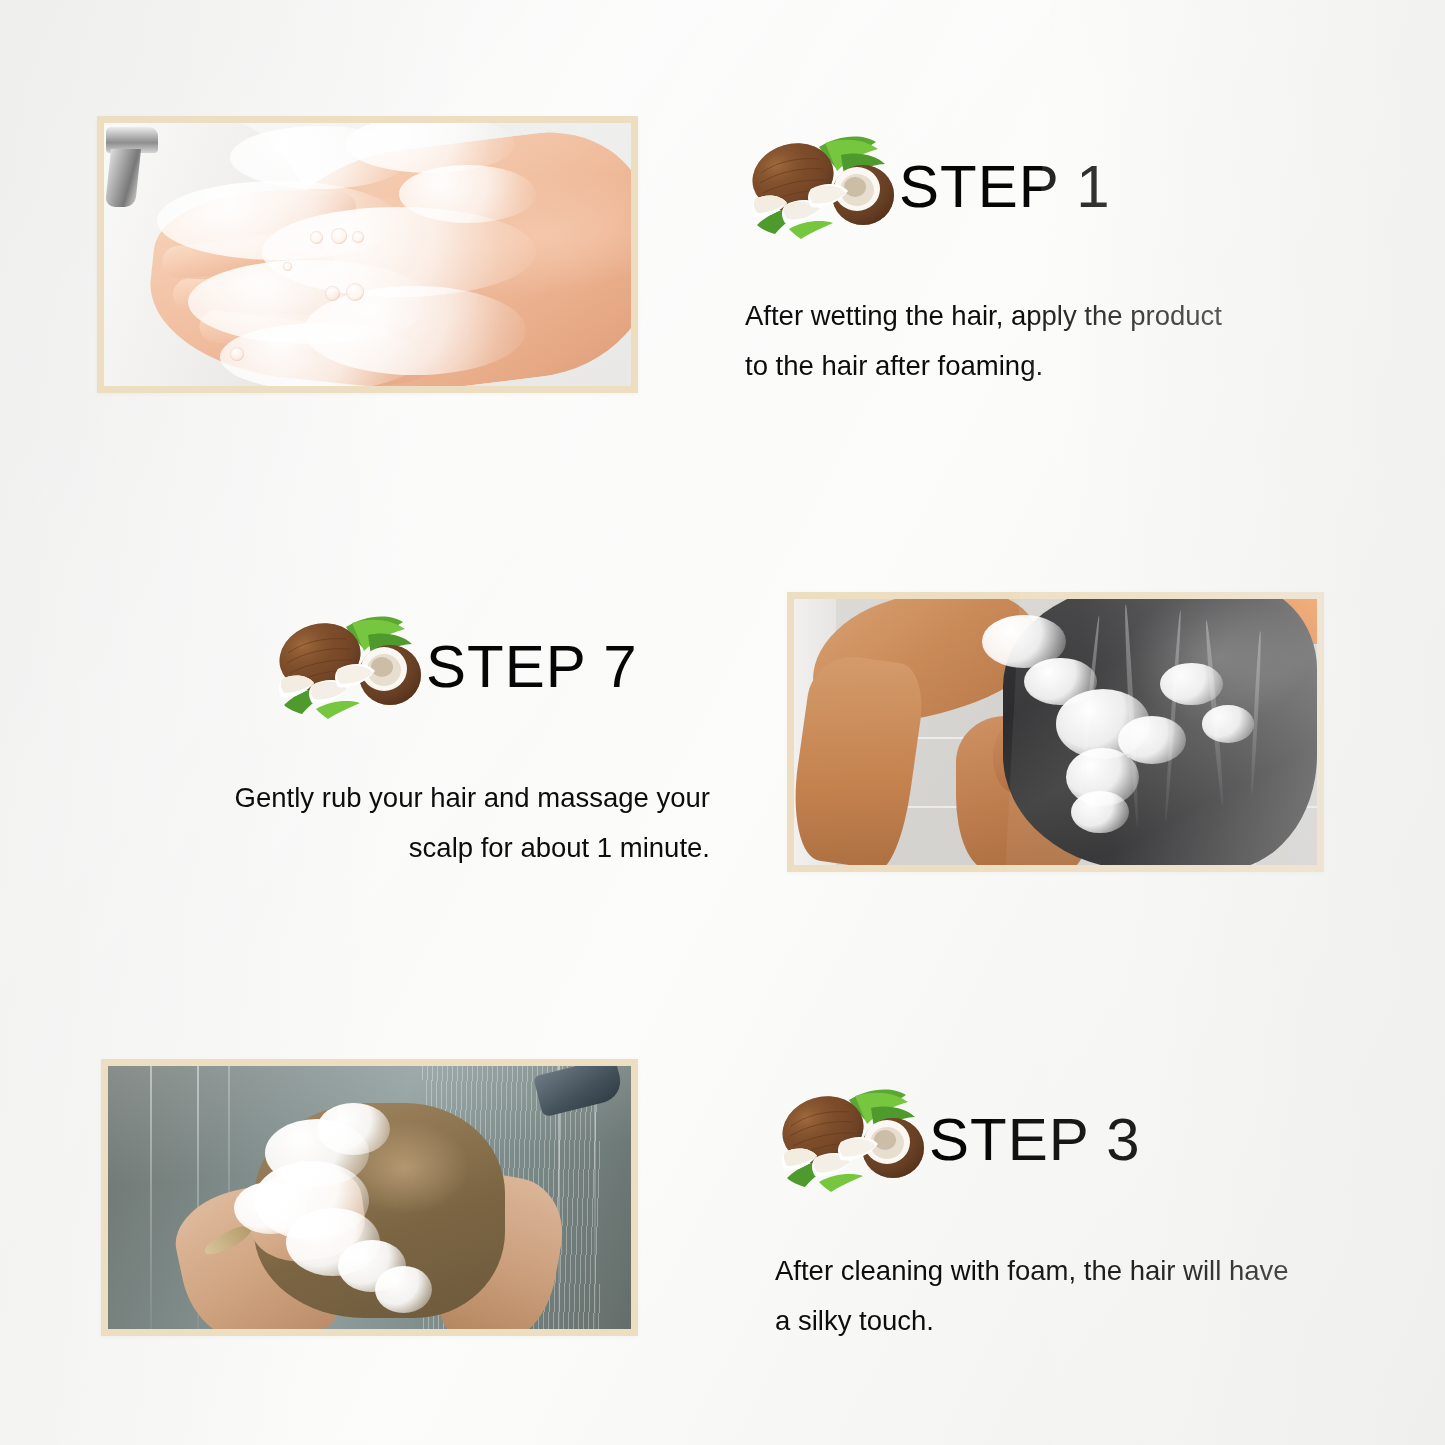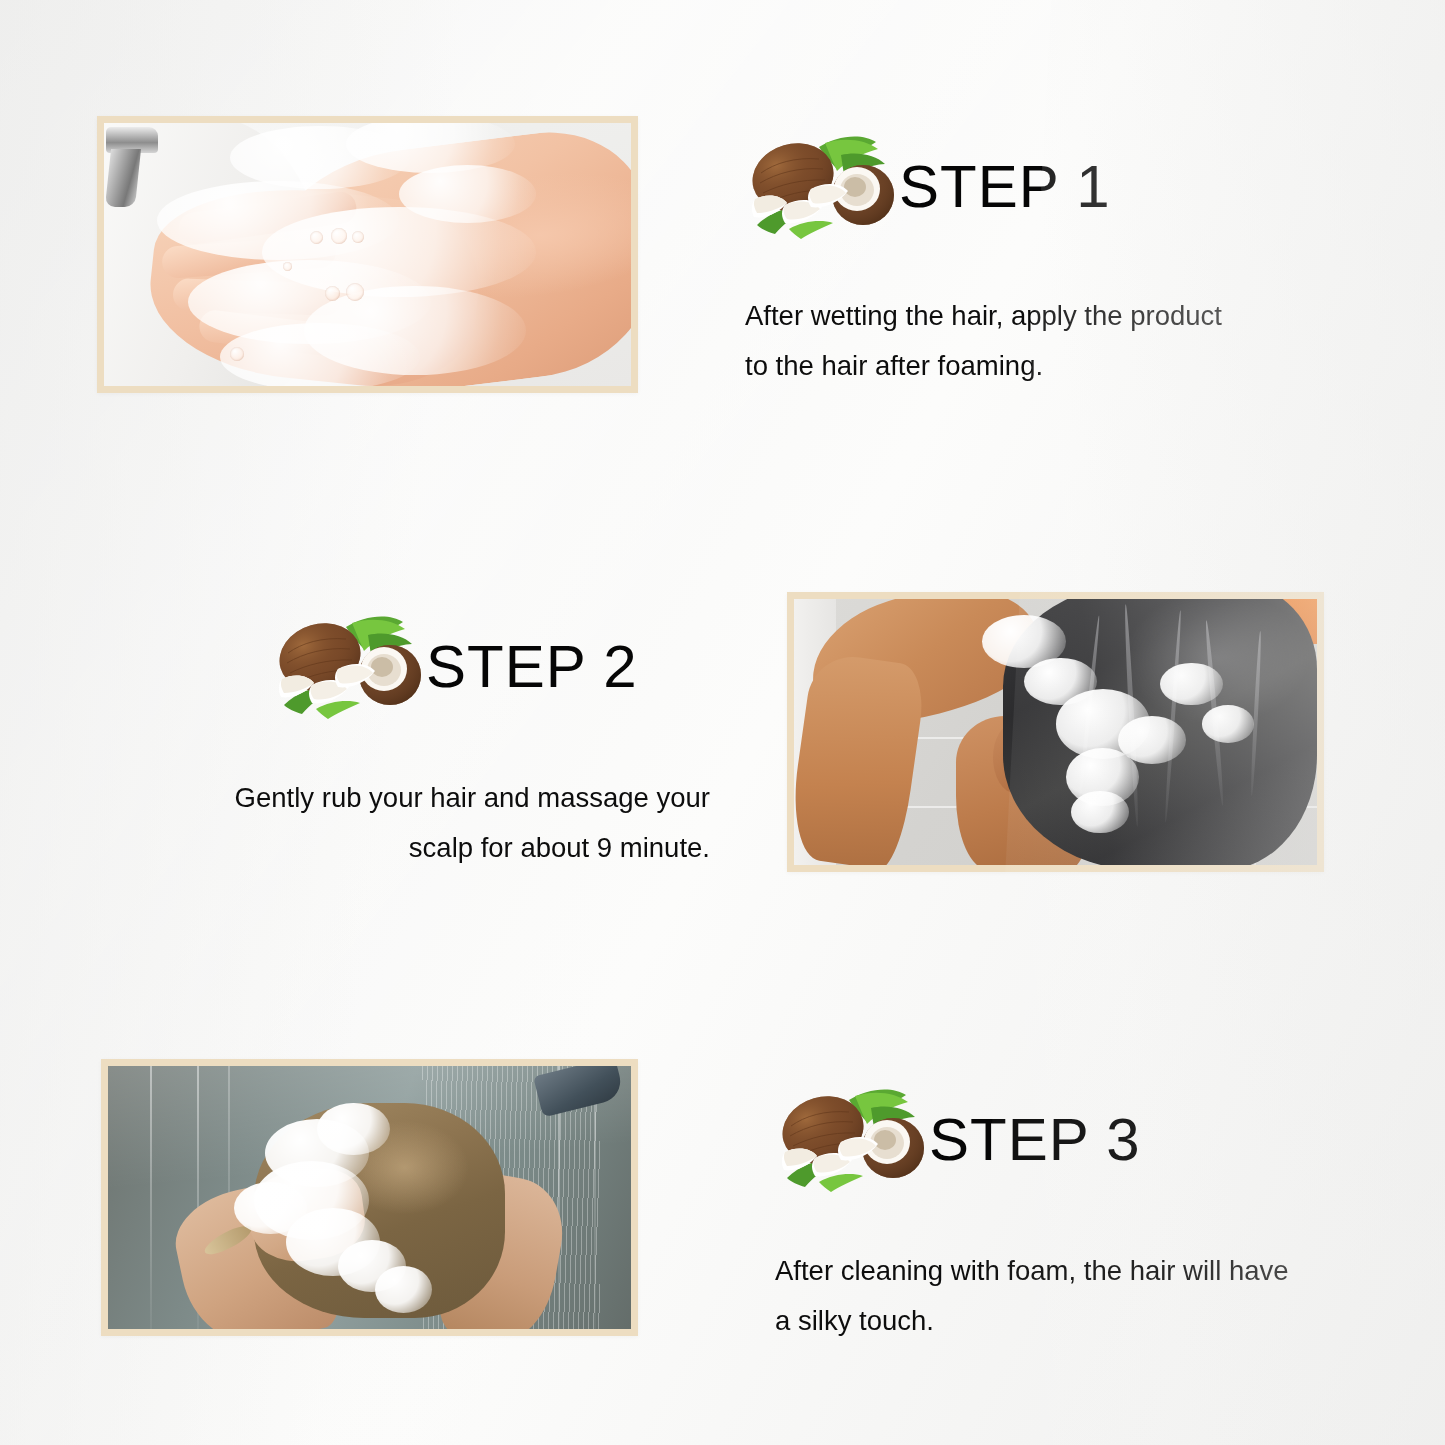--- a/index.html
+++ b/index.html
@@ -432,7 +432,7 @@
           <path d="M66 56 C80 50 94 52 101 60 C92 68 78 72 68 70 C64 65 64 60 66 56 Z" fill="#f6f1e8"></path>
         </g>
       </svg>
-      <span class="step-title">STEP 2</span>
+      <span class="step-title">STEP 7</span>
     </div>
     <div class="step-body">Gently rub your hair and massage your
 scalp for about 9 minute.</div>

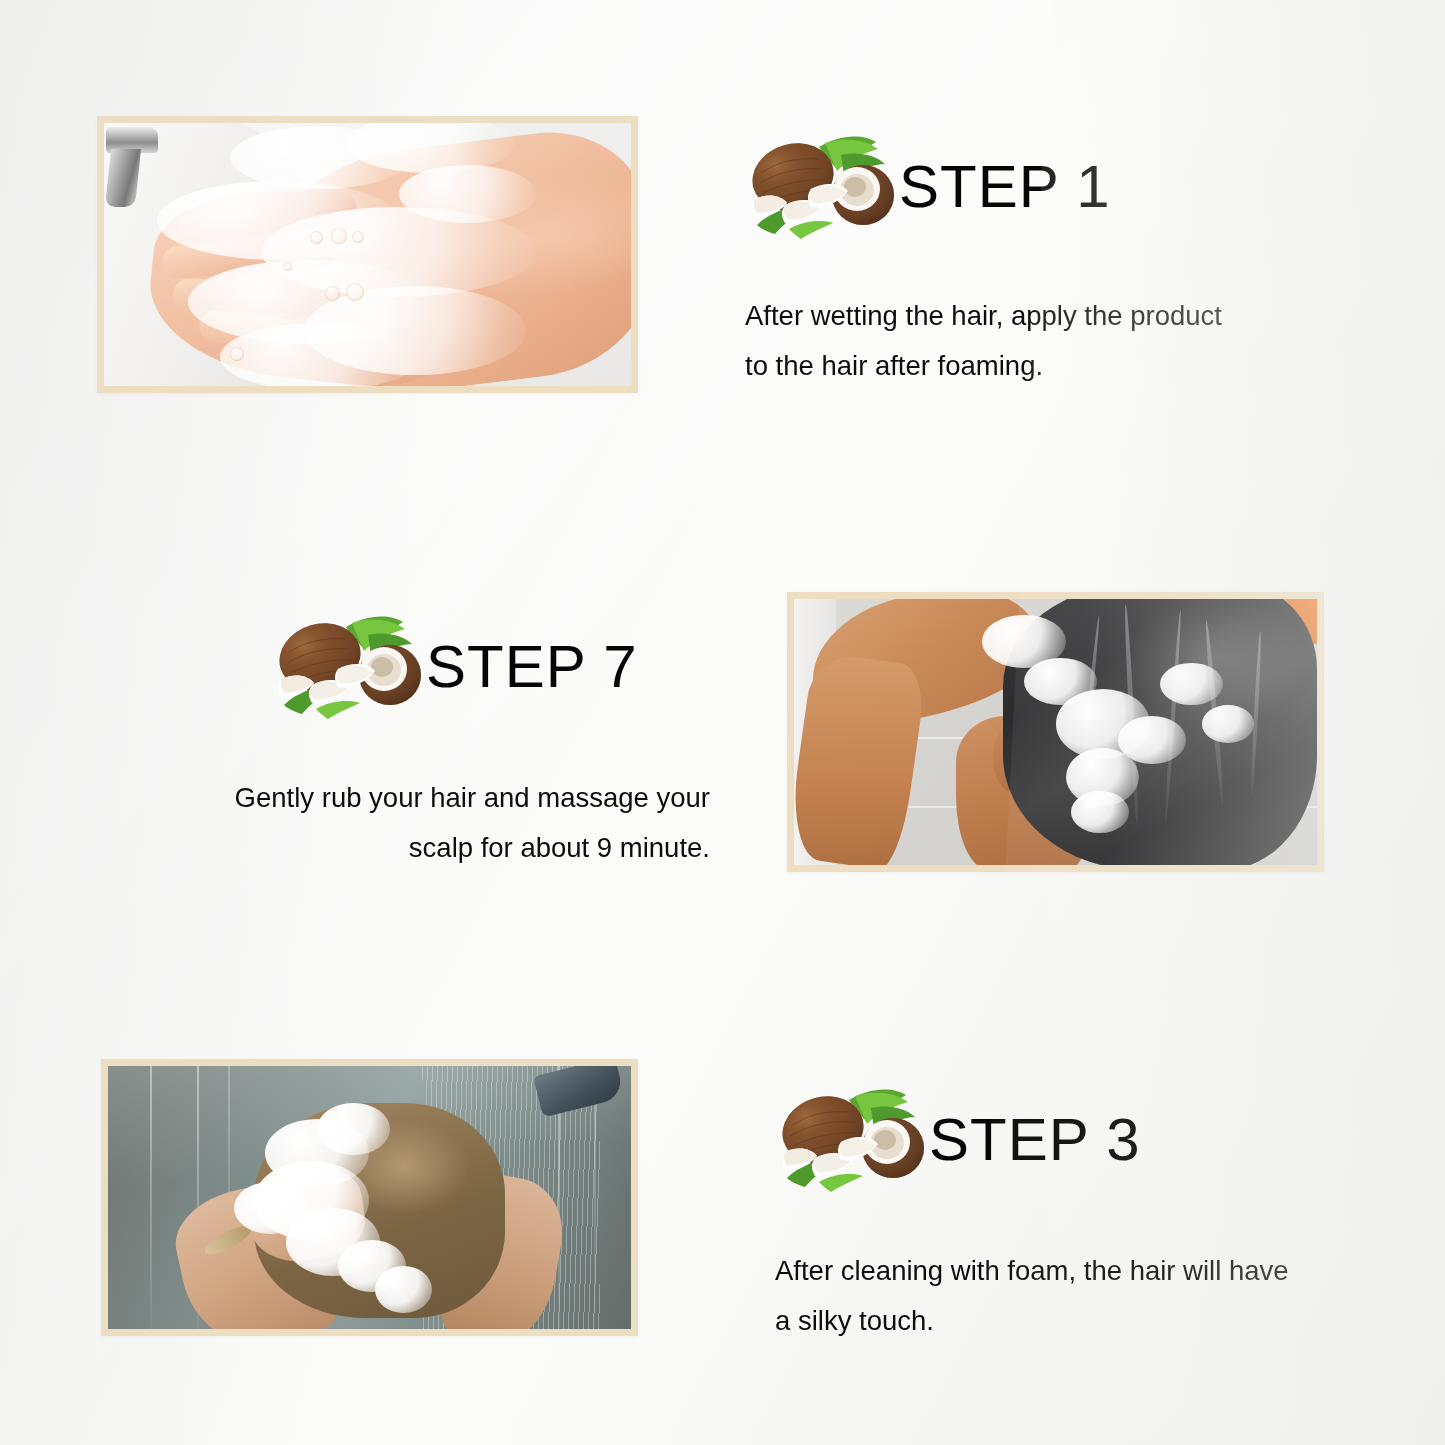--- a/index.html
+++ b/index.html
@@ -435,7 +435,7 @@
       <span class="step-title">STEP 7</span>
     </div>
     <div class="step-body">Gently rub your hair and massage your
-scalp for about 9 minute.</div>
+scalp for about 1 minute.</div>
   </div>
 
   <div class="photo-frame" id="photo3">

